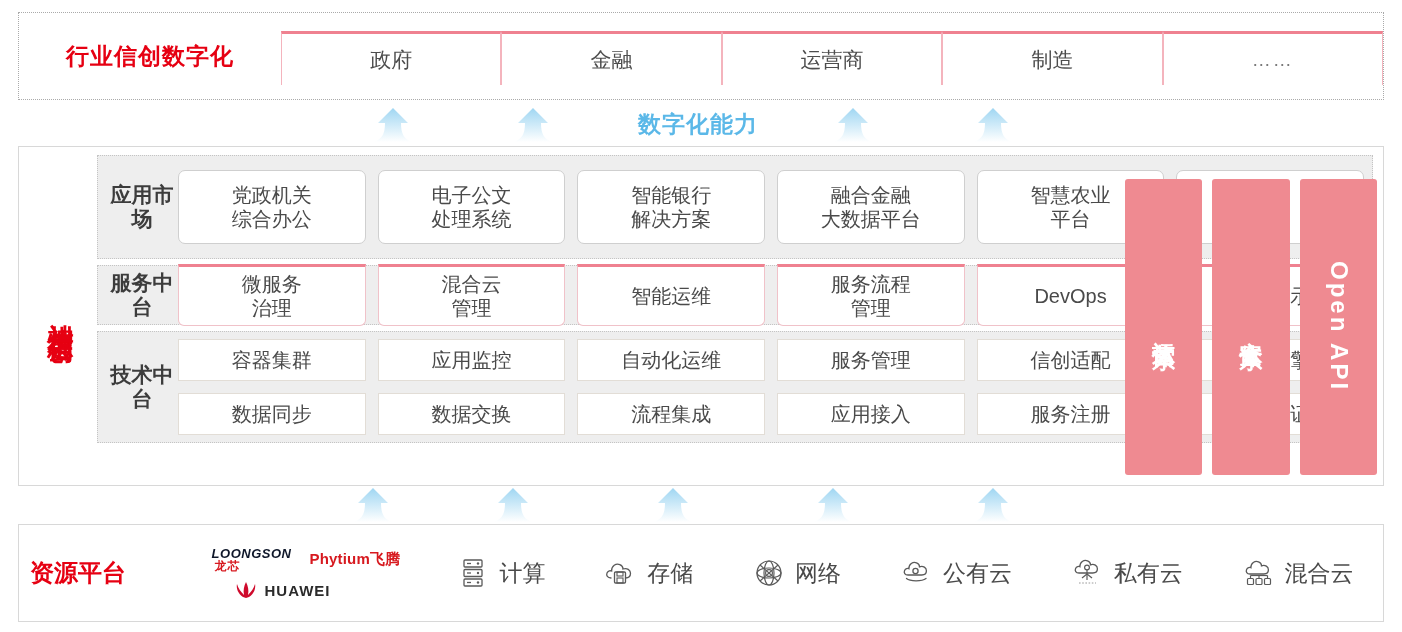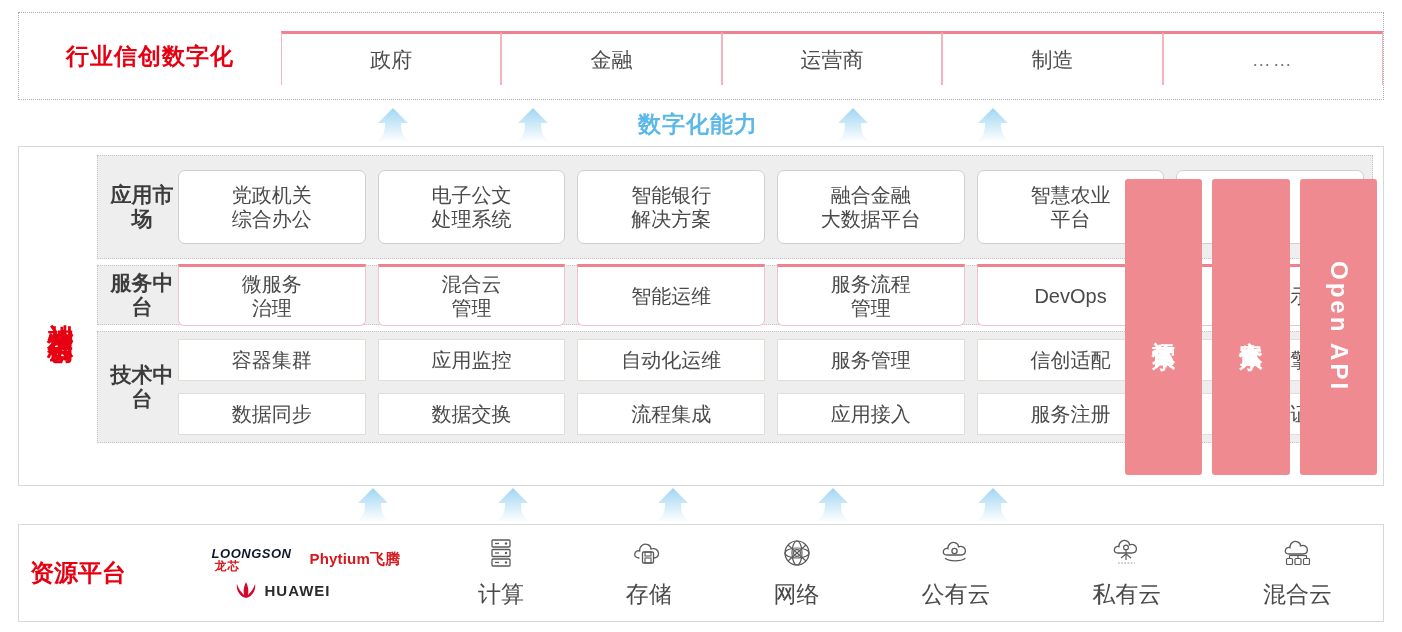--- a/index.html
+++ b/index.html
@@ -189,7 +189,7 @@
   .logo-huawei-text { font-weight: bold; font-size: 15px; color: #2b2b2b; letter-spacing: 1px; }
 
   .res-items { flex: 1; display: flex; align-items: center; justify-content: space-around; }
-  .res-item { display: flex; align-items: center; gap: 9px; flex-direction: column; }
+  .res-item { display: flex; align-items: center; gap: 9px; }
   .res-item .ri-icon { width: 34px; height: 34px; display: block; }
   .res-item .ri-label { font-size: 23px; color: #4a4a4a; }
 </style>

